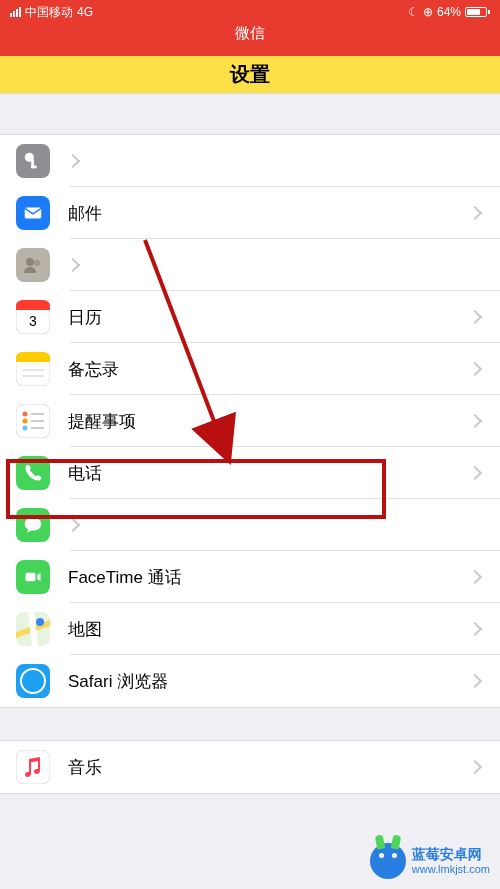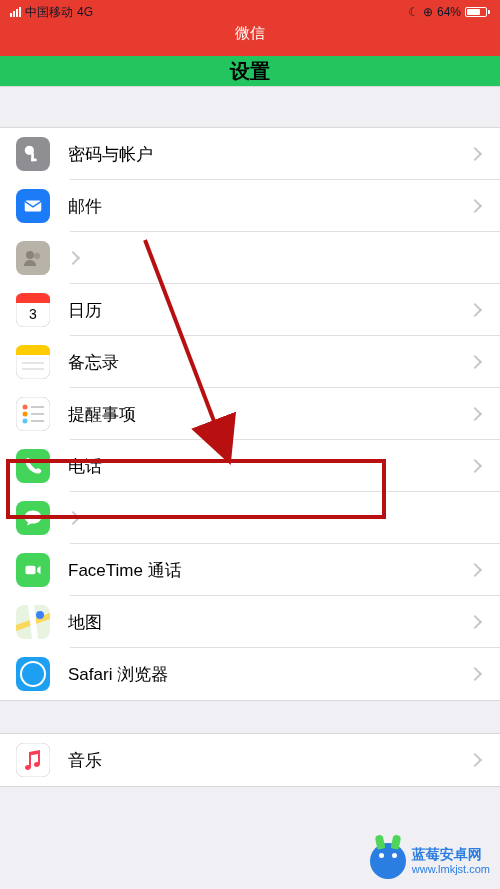--- a/index.html
+++ b/index.html
@@ -14,7 +14,7 @@
     .status-bar {
       height: 24px;
       background: #e63b2e;
-      color: #0f172a;
+      color: #ffffff;
       display: flex;
       align-items: center;
       padding: 0 10px;

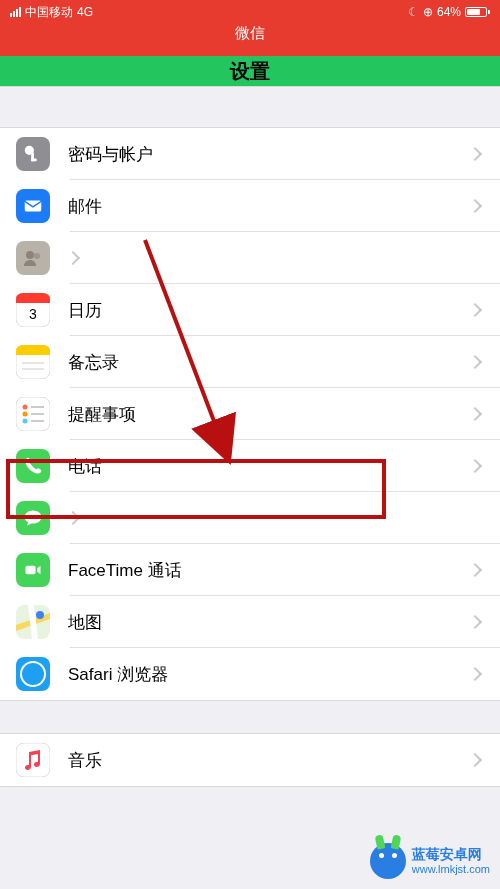--- a/index.html
+++ b/index.html
@@ -46,8 +46,8 @@
     }
 
     .header {
-      height: 31px;
-      background: #22c55e;
+      height: 38px;
+      background: #fde047;
       display: flex;
       align-items: center;
       justify-content: center;

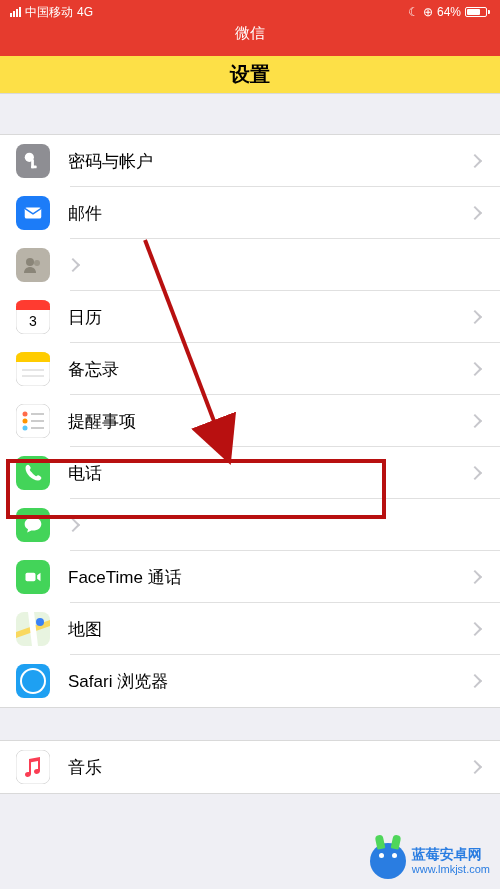--- a/index.html
+++ b/index.html
@@ -204,7 +204,6 @@
             <rect x="10" y="17" width="6" height="3" rx="1"></rect>
           </svg>
         </div>
-        <div class="row-label">密码与帐户</div>
         <div class="chevron"></div>
       </div>
       <div class="row">

